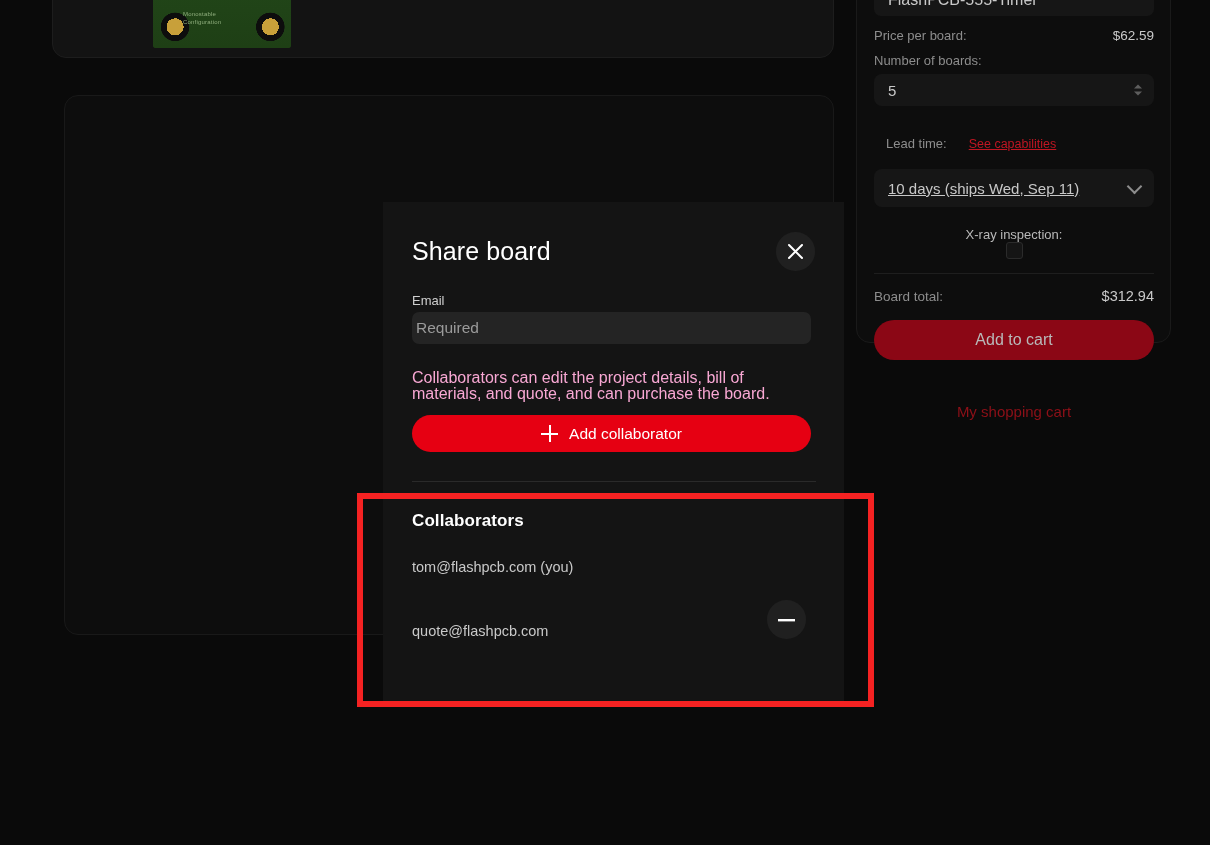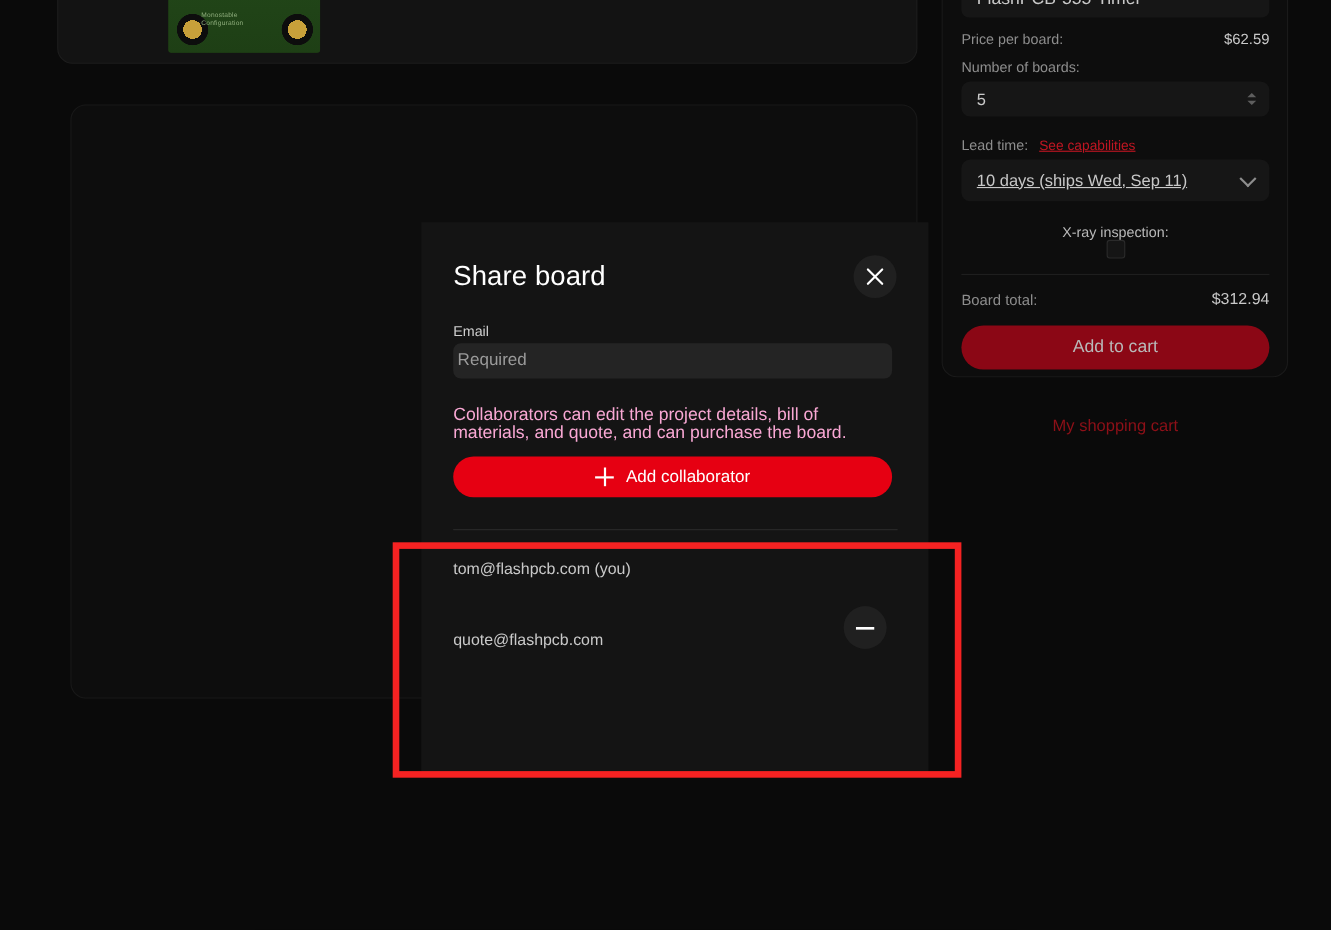--- a/index.html
+++ b/index.html
@@ -386,7 +386,7 @@
       </div>
 
       <div class="leadtime-label-row">
-        <span class="field-label" style="margin:0">Lead time:</span>
+        <span class="field-label" style="margin:12px">Lead time:</span>
         <span class="cap-link">See capabilities</span>
       </div>
       <div class="select-field">

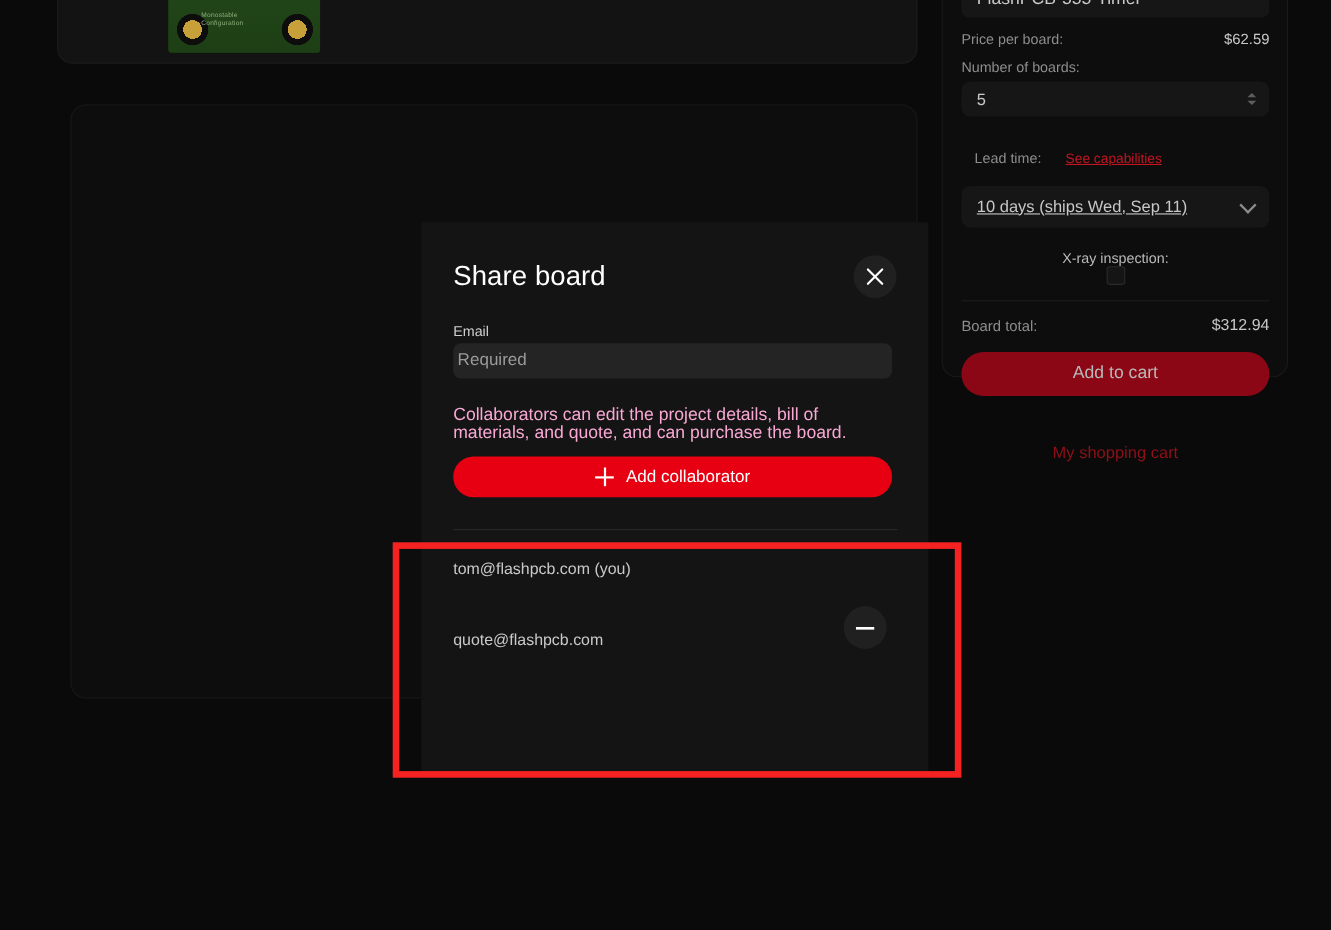--- a/index.html
+++ b/index.html
@@ -436,6 +436,7 @@
 
       <div class="modal-divider"></div>
 
+      <div class="collab-title">Collaborators</div>
 
       <div class="collab-row">
         <span class="collab-email">tom@flashpcb.com (you)</span>

